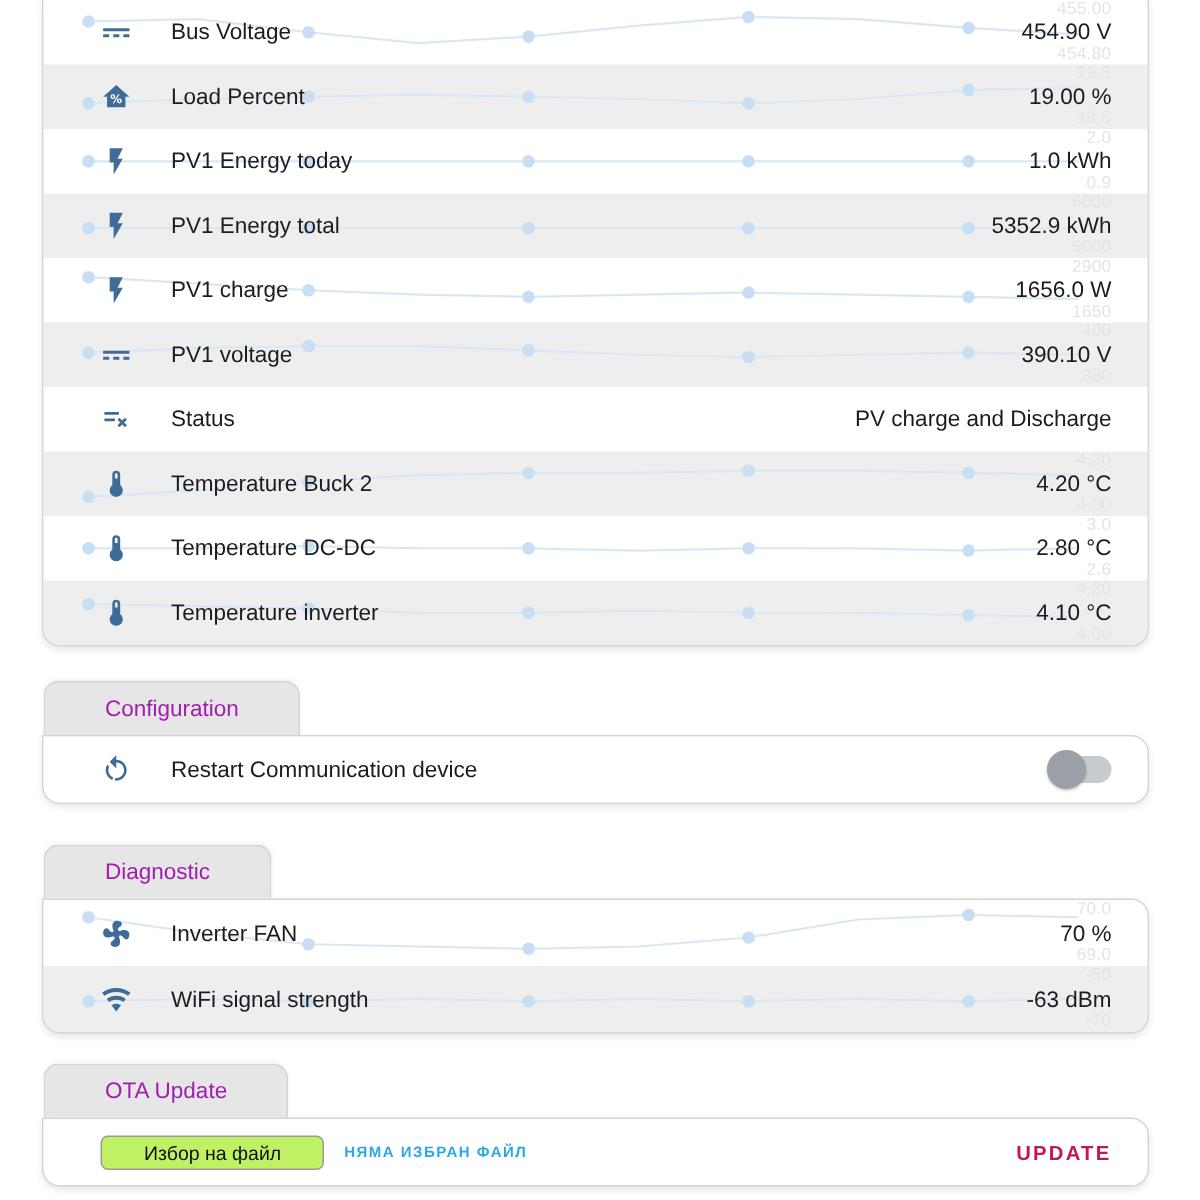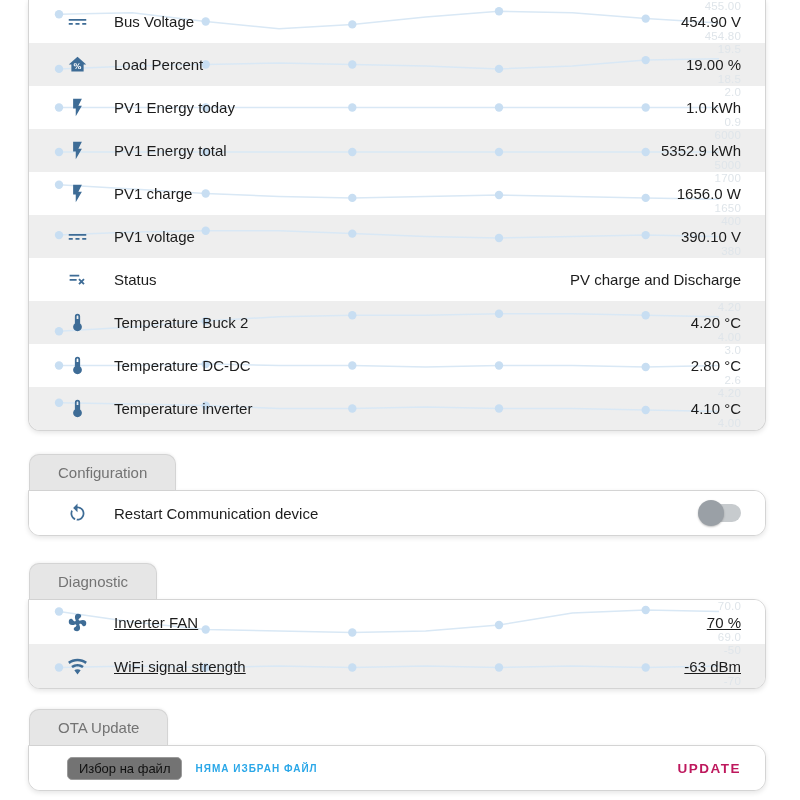--- a/index.html
+++ b/index.html
@@ -141,7 +141,7 @@
             <circle cx="470.0" cy="23.0" r="4.2" fill="#c8def2"></circle>
             <circle cx="616.7" cy="25.9" r="4.2" fill="#c8def2"></circle>
           </svg>
-          <span class="max-label">1700</span>
+          <span class="max-label">2900</span>
           <span class="min-label">1650</span>
           <span class="icon">
             <svg viewBox="0 0 24 24">

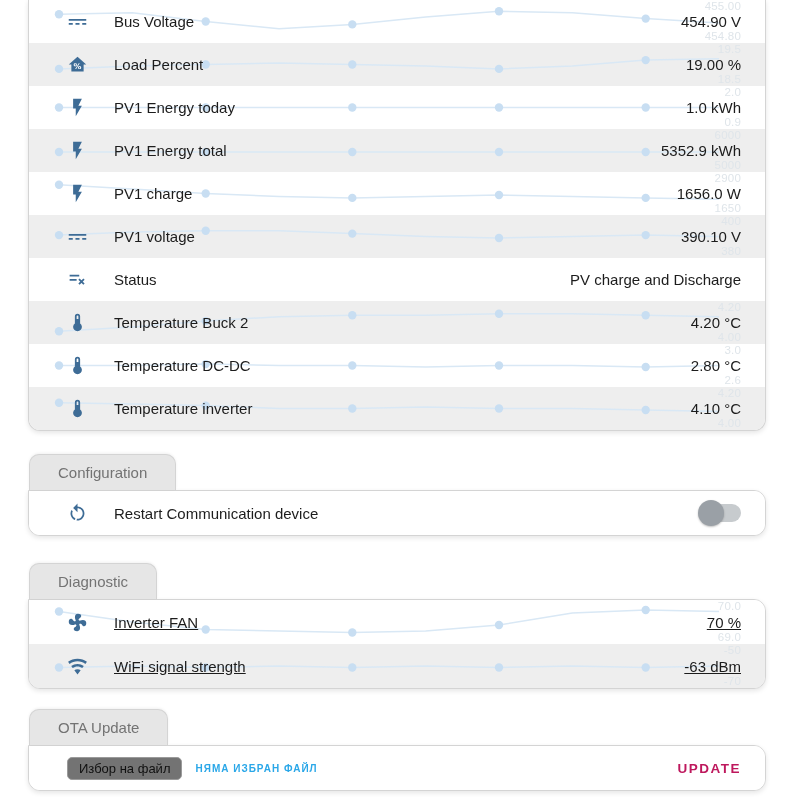--- a/index.html
+++ b/index.html
@@ -12,9 +12,9 @@
   .main-card { border-top:none; border-radius:0 0 12px 12px; margin-bottom:23px; }
   .section-card { border-radius:0 12px 12px 12px; }
 
-  .tab { display:inline-flex; align-items:center; height:36px; padding:0 28px;
+  .tab { display:inline-flex; align-items:center; height:36px; padding:0 40px;
          margin-left:1px; background:#e6e6e6; border:1px solid #d4d4d4; border-bottom:none;
-         border-radius:10px 10px 0 0; font-size:15px; color:#737373; position:relative;
+         border-radius:10px 10px 0 0; font-size:15px; color:#a21caf; position:relative;
          box-shadow:0 -1px 3px rgba(0,0,0,.06); }
 
   .row { position:relative; display:flex; align-items:center; height:44px;

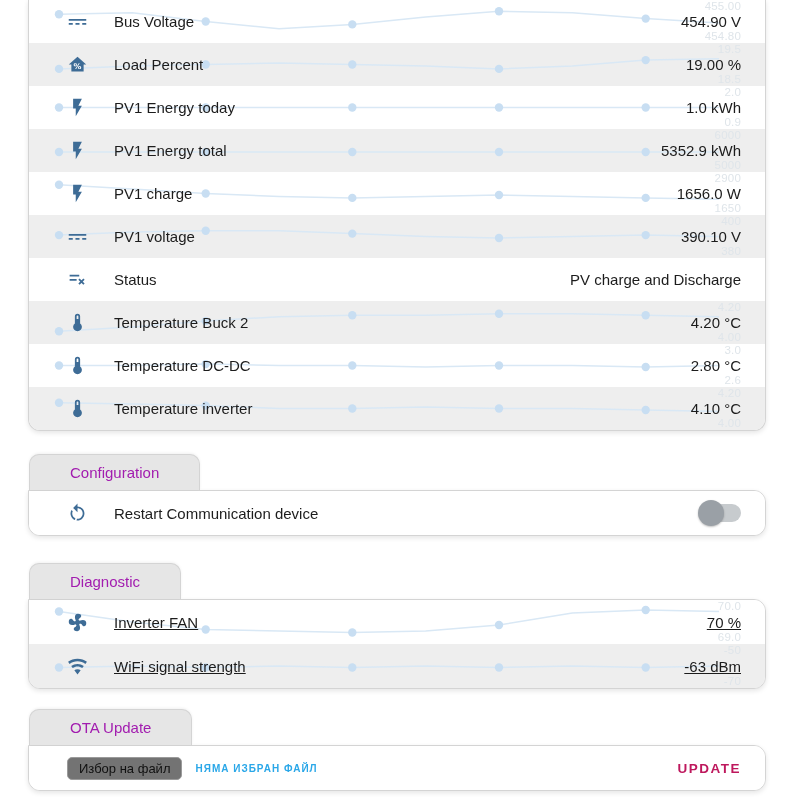--- a/index.html
+++ b/index.html
@@ -38,7 +38,7 @@
             border-radius:50%; background:#9aa0a6; box-shadow:0 1px 2px rgba(0,0,0,.25); }
 
   .spacer-config { margin-bottom:27px; }
-  .spacer-diag { margin-bottom:20px;text-decoration:underline; }
+  .spacer-diag { margin-bottom:20px; }
 
   .ota-row { height:44px; }
   .file-btn { font-family:inherit; font-size:13px; color:#111; background:#737373;

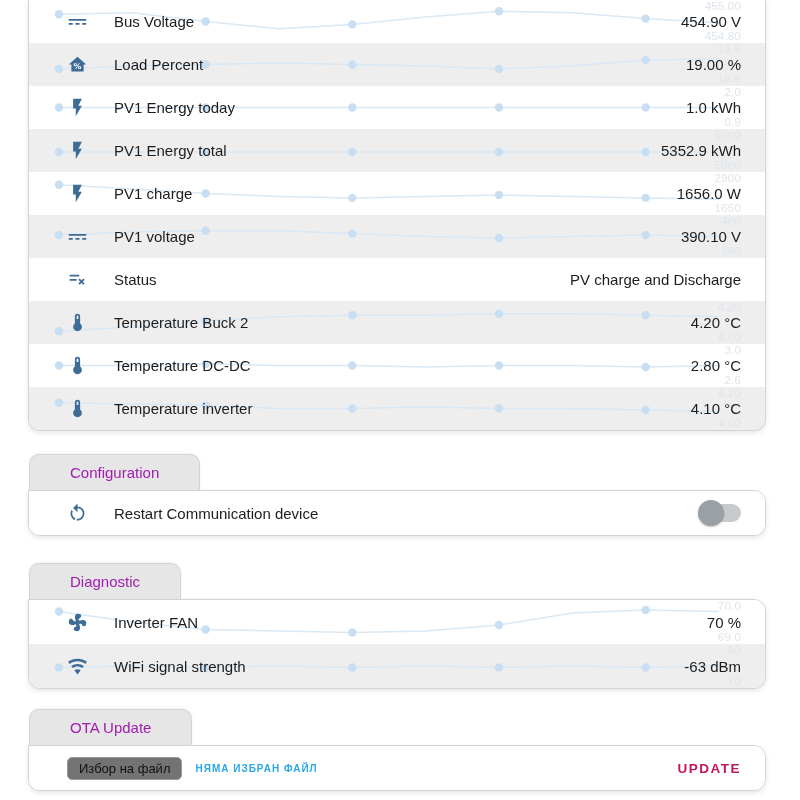--- a/index.html
+++ b/index.html
@@ -41,8 +41,8 @@
   .spacer-diag { margin-bottom:20px; }
 
   .ota-row { height:44px; }
-  .file-btn { font-family:inherit; font-size:13px; color:#111; background:#737373;
-              border:1px solid #9a9a9a; border-radius:5px; padding:3px 11px; cursor:pointer; }
+  .file-btn { font-family:inherit; font-size:13px; color:#111; background:#bef264;
+              border:1px solid #9a9a9a; border-radius:5px; padding:3px 28px; cursor:pointer; }
   .file-status { margin-left:13px; color:#2aa7e8; font-weight:bold; font-size:10px;
               letter-spacing:1px; white-space:nowrap; }
   .update-btn { margin-left:auto; color:#be185d; font-weight:bold; font-size:13.5px;

